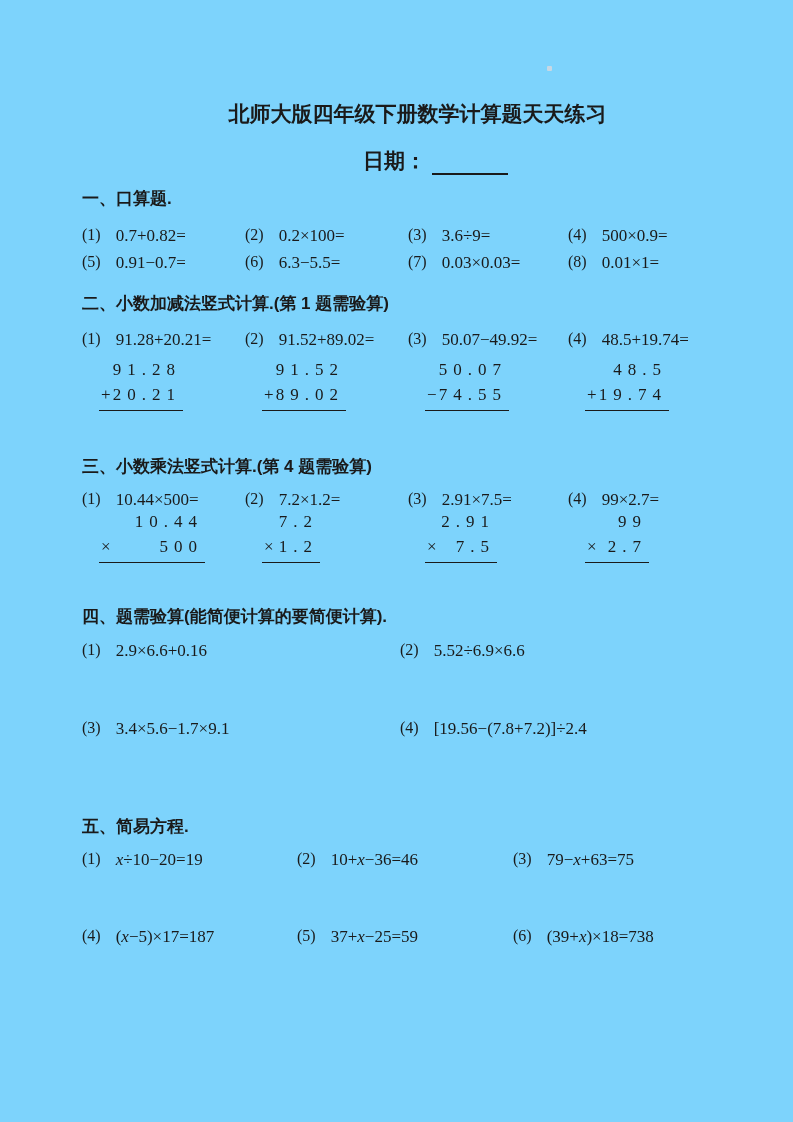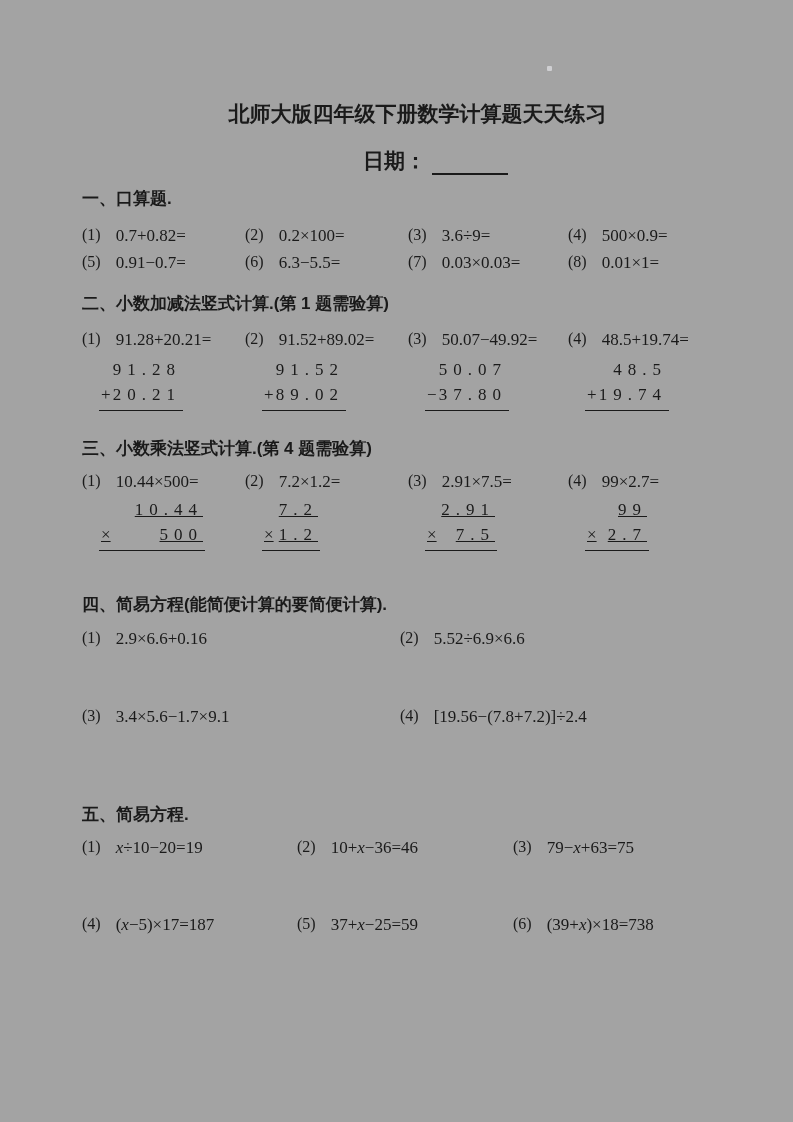--- a/index.html
+++ b/index.html
@@ -6,7 +6,7 @@
   .page{
     position:relative;
     width:793px;min-height:1122px;
-    margin:0 auto;background:#a3a3a3;color:#1a1a1a;
+    margin:0 auto;background:#7dd3fc;color:#1a1a1a;
     font-family:"Liberation Serif","DejaVu Serif",serif;
     overflow:hidden;
   }

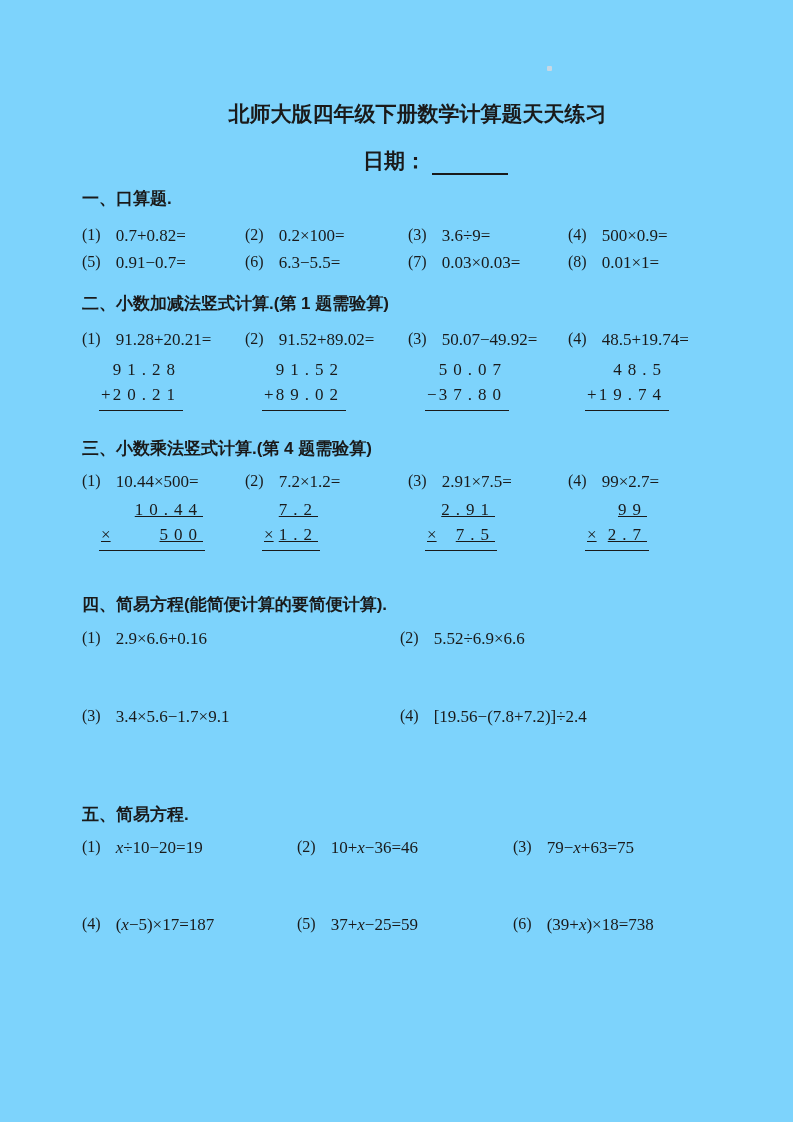--- a/index.html
+++ b/index.html
@@ -162,7 +162,7 @@
           <div class="vtop">50.07</div>
           <div class="vbottom">
                 <span class="vop">−</span>
-                <span class="vnum">37.80</span>
+                <span class="vnum">74.55</span>
               </div>
         </div>
           </div>

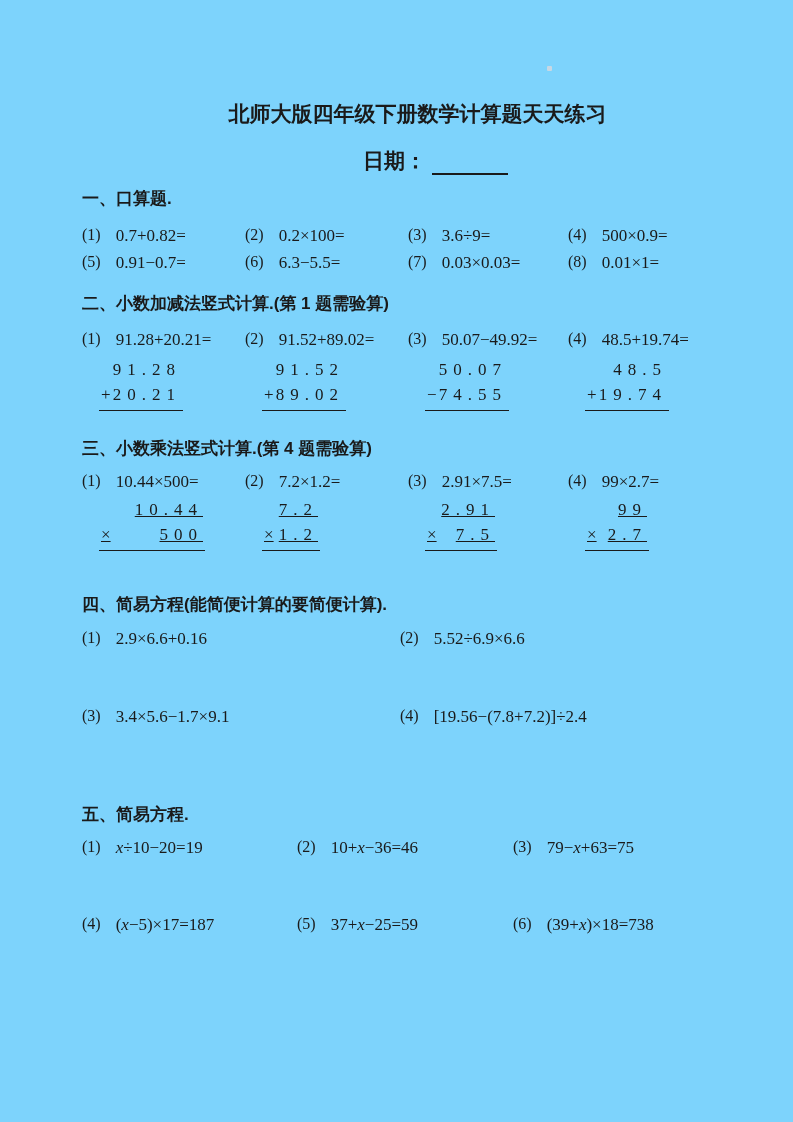--- a/index.html
+++ b/index.html
@@ -50,7 +50,7 @@
   
   .m-s1h{margin-top:13px;} .m-s1r1{margin-top:16px;} .m-s1r2{margin-top:7px;}
   .m-s2h{margin-top:20px;} .m-s2r{margin-top:15px;} .m-s2v{margin-top:8px;}
-  .m-s3h{margin-top:27px;} .m-s3r{margin-top:12px;} .m-s3v{margin-top:6px;text-decoration:underline;}
+  .m-s3h{margin-top:45px;} .m-s3r{margin-top:12px;} .m-s3v{margin-top:6px;text-decoration:underline;}
   .m-s4h{margin-top:43px;} .m-s4r1{margin-top:13px;} .m-s4r2{margin-top:58px;}
   .m-s5h{margin-top:77px;} .m-s5r1{margin-top:12px;} .m-s5r2{margin-top:57px;}
   .footer{

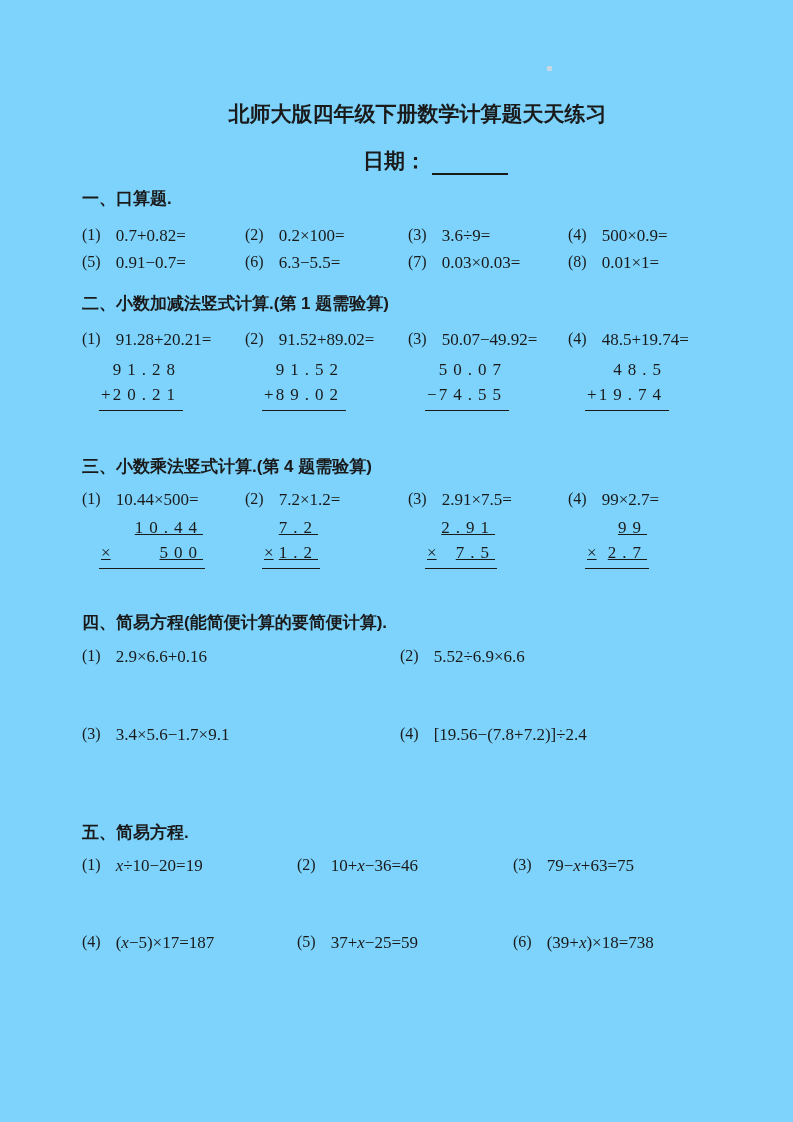--- a/index.html
+++ b/index.html
@@ -50,7 +50,7 @@
   
   .m-s1h{margin-top:13px;} .m-s1r1{margin-top:16px;} .m-s1r2{margin-top:7px;}
   .m-s2h{margin-top:20px;} .m-s2r{margin-top:15px;} .m-s2v{margin-top:8px;}
-  .m-s3h{margin-top:45px;} .m-s3r{margin-top:12px;} .m-s3v{margin-top:6px;text-decoration:underline;}
+  .m-s3h{margin-top:45px;} .m-s3r{margin-top:12px;} .m-s3v{}
   .m-s4h{margin-top:43px;} .m-s4r1{margin-top:13px;} .m-s4r2{margin-top:58px;}
   .m-s5h{margin-top:77px;} .m-s5r1{margin-top:12px;} .m-s5r2{margin-top:57px;}
   .footer{

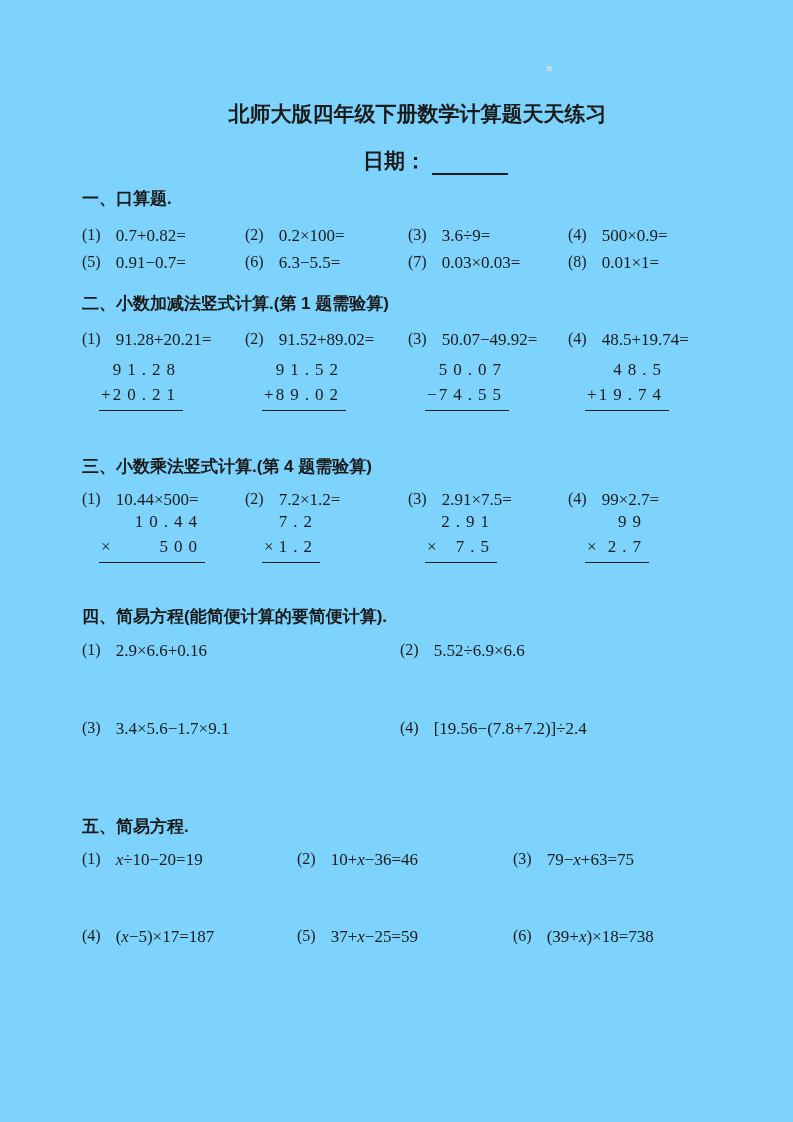--- a/index.html
+++ b/index.html
@@ -239,7 +239,7 @@
     </div>
 
     <div>
-      <div class="sec-heading m-s4h">四、简易方程(能简便计算的要简便计算).</div>
+      <div class="sec-heading m-s4h">四、题需验算(能简便计算的要简便计算).</div>
       <div class="row cols2 m-s4r1">
         <div class="cell">
             <span class="pnum">(1)</span>

